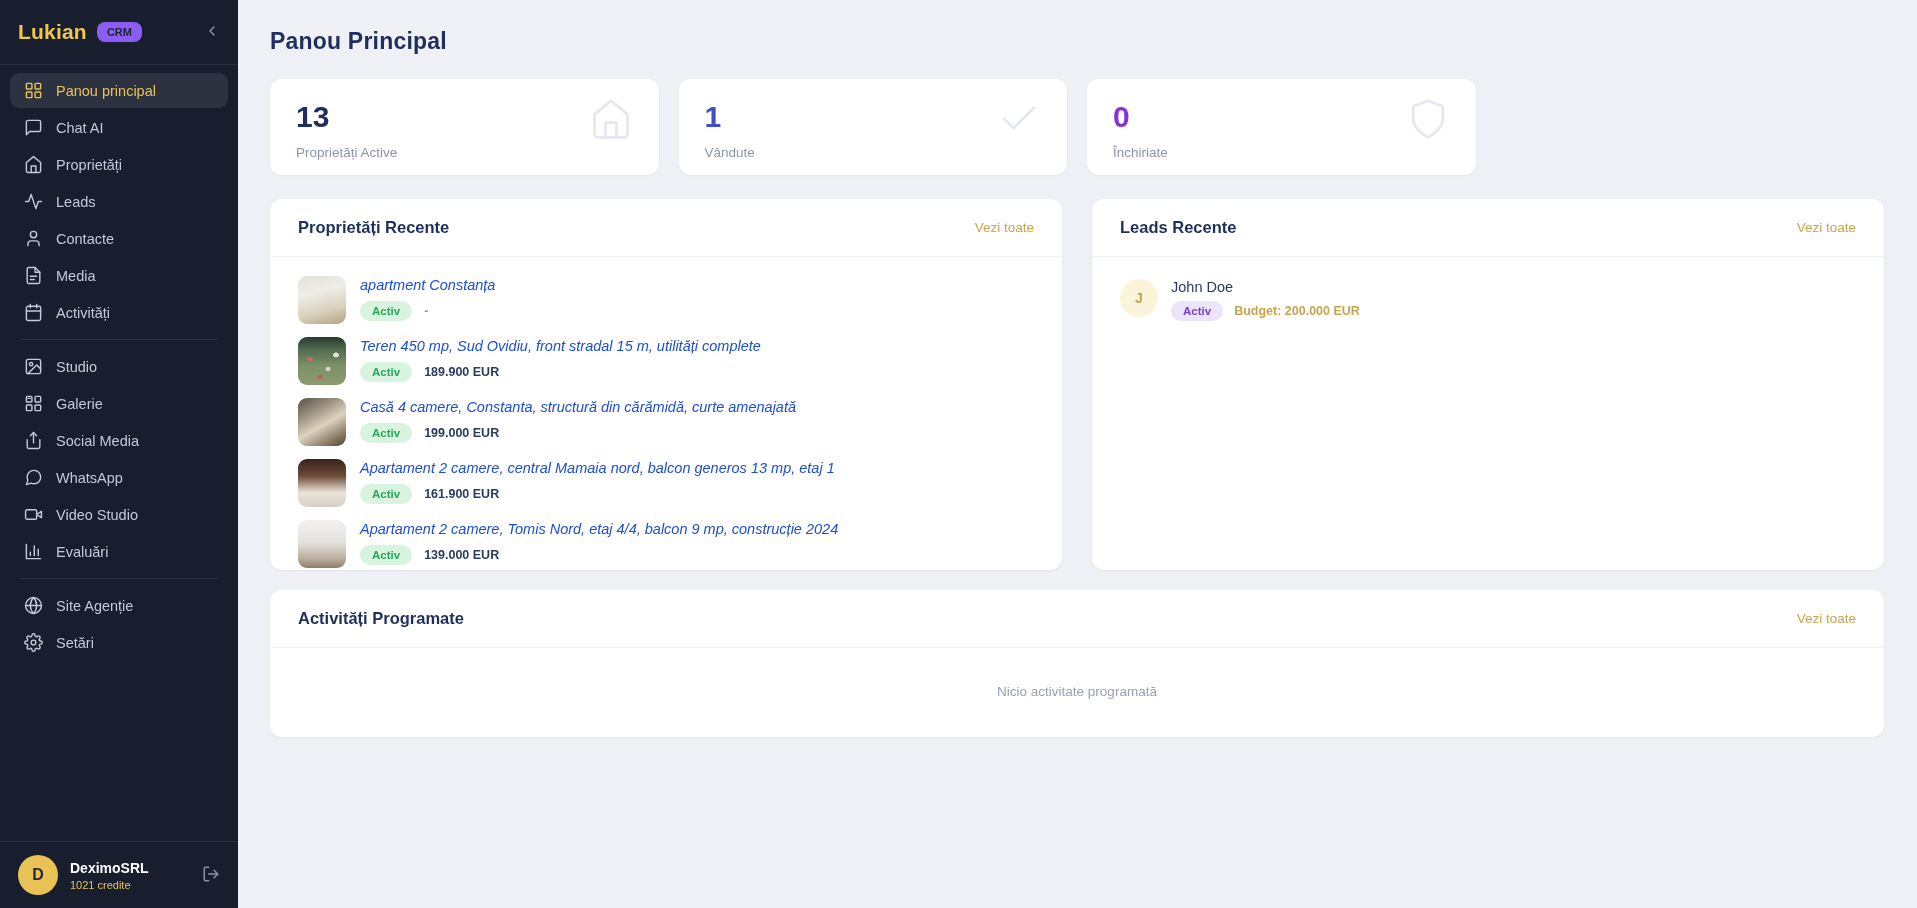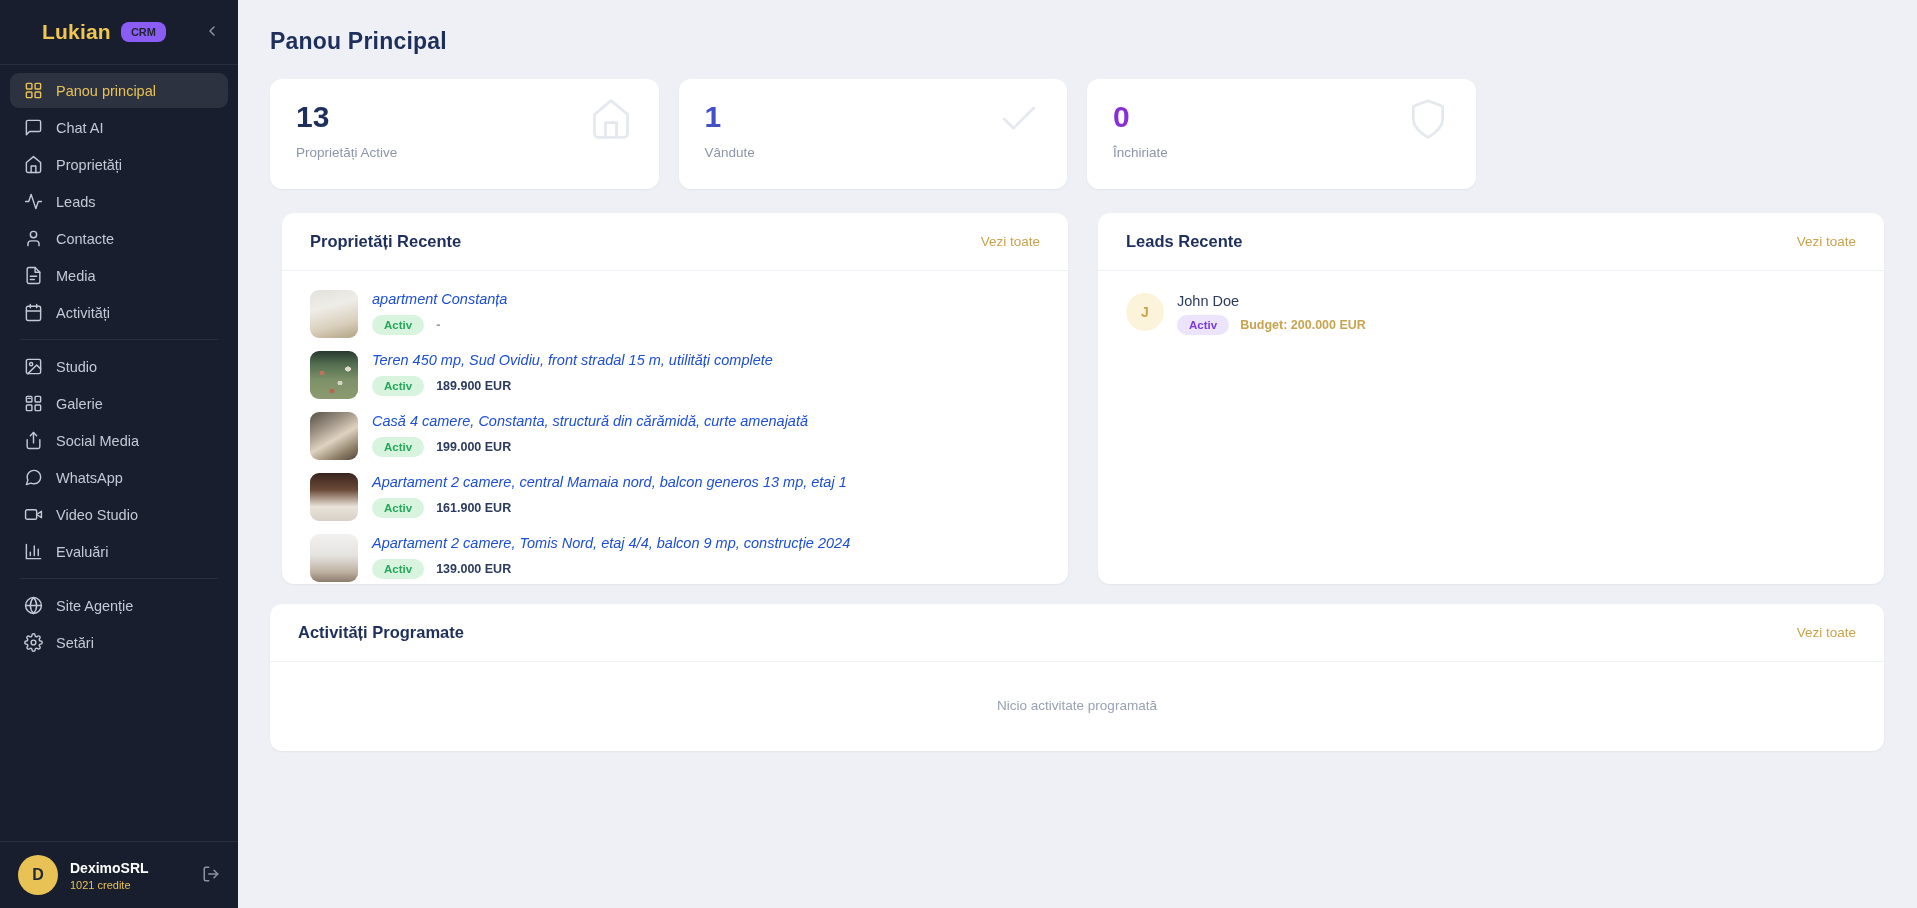--- a/index.html
+++ b/index.html
@@ -18,7 +18,7 @@
     display:flex; flex-direction:column;
   }
   .side-top { height:64px; display:flex; align-items:center; padding:0 18px; gap:10px; }
-  .logo { color:#f0c64f; font-size:21px; font-weight:800; letter-spacing:.2px;margin-left:24px; }
+  .logo { color:#f0c64f; font-size:21px; font-weight:800; letter-spacing:.2px; }
   .crm-badge { background:#8b5cf6; color:#20262f; font-size:11px; font-weight:800; padding:4px 10px; border-radius:8px; }
   .collapse-btn { margin-left:auto; background:none; border:none; color:#8b93a3; cursor:pointer; display:grid; place-items:center; }
   .collapse-btn svg { width:16px; height:16px; }

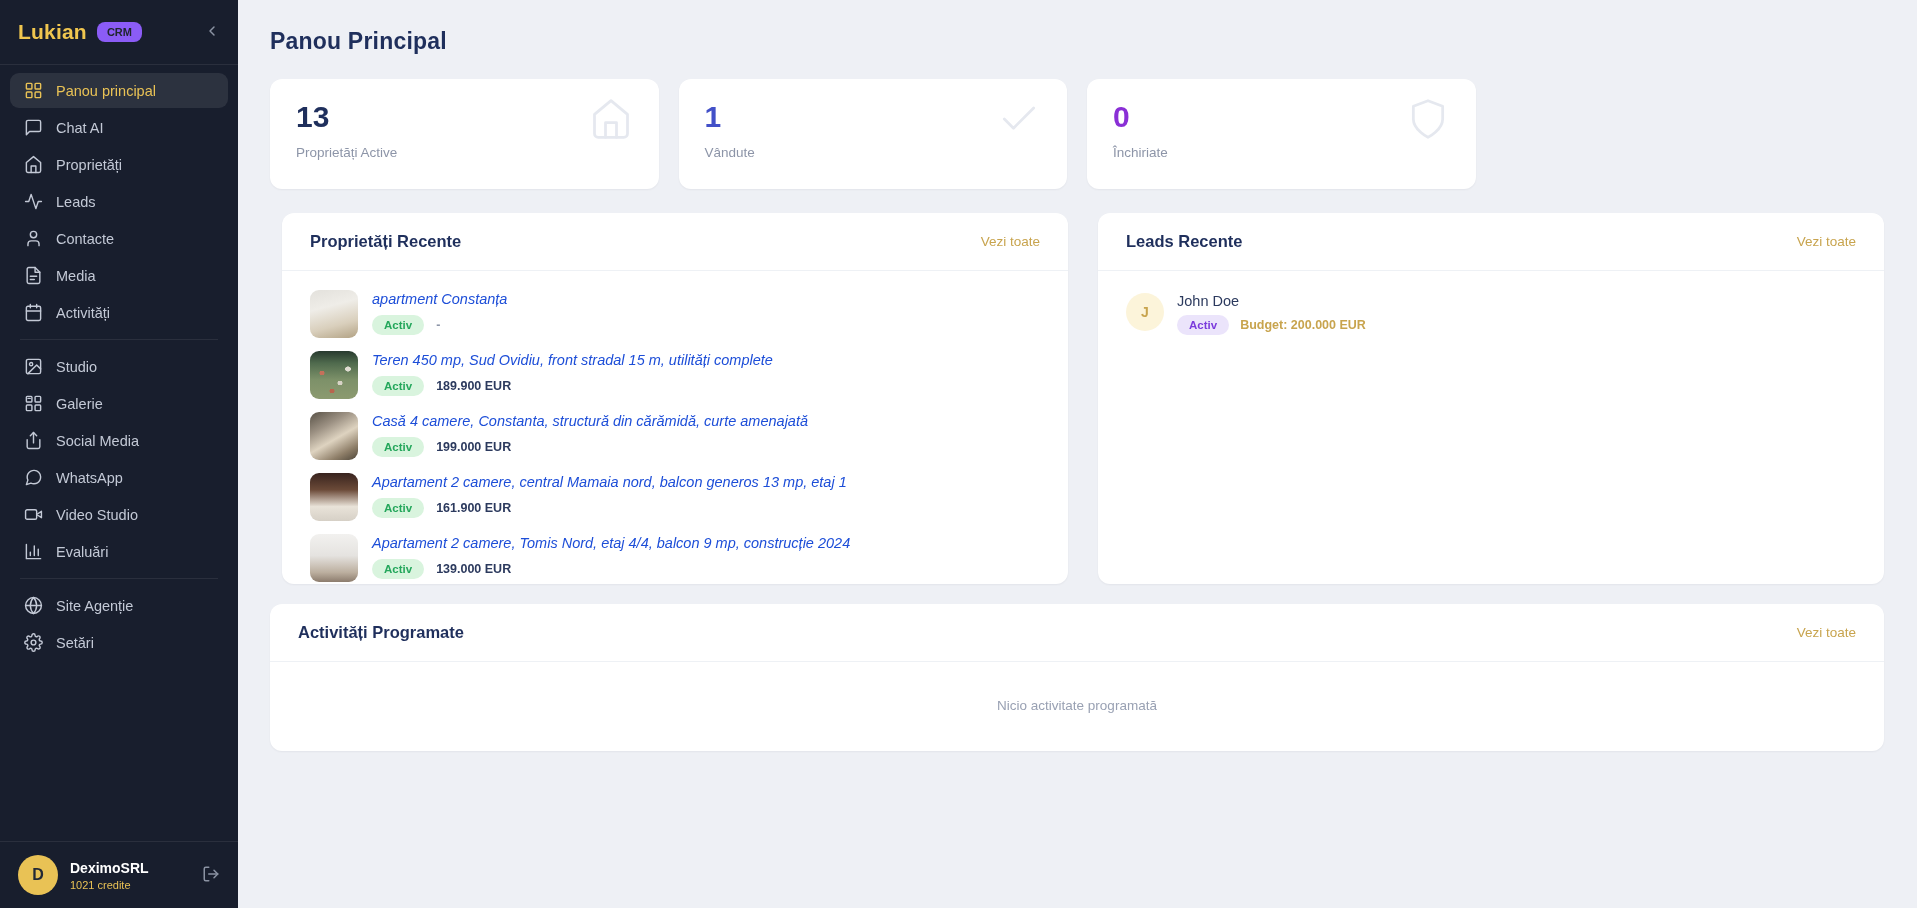--- a/index.html
+++ b/index.html
@@ -53,7 +53,7 @@
 
   .stats { display:grid; grid-template-columns:repeat(4,1fr); gap:20px; }
   .stat-card {
-    background:#fff; border-radius:12px; padding:21px 26px; height:110px;
+    background:#fff; border-radius:12px; padding:21px 26px; height:96px;
     position:relative; box-shadow:0 1px 2px rgba(16,24,40,.05);
   }
   .stat-value { font-size:30px; font-weight:800; color:#1f2f5c; line-height:1.1; }

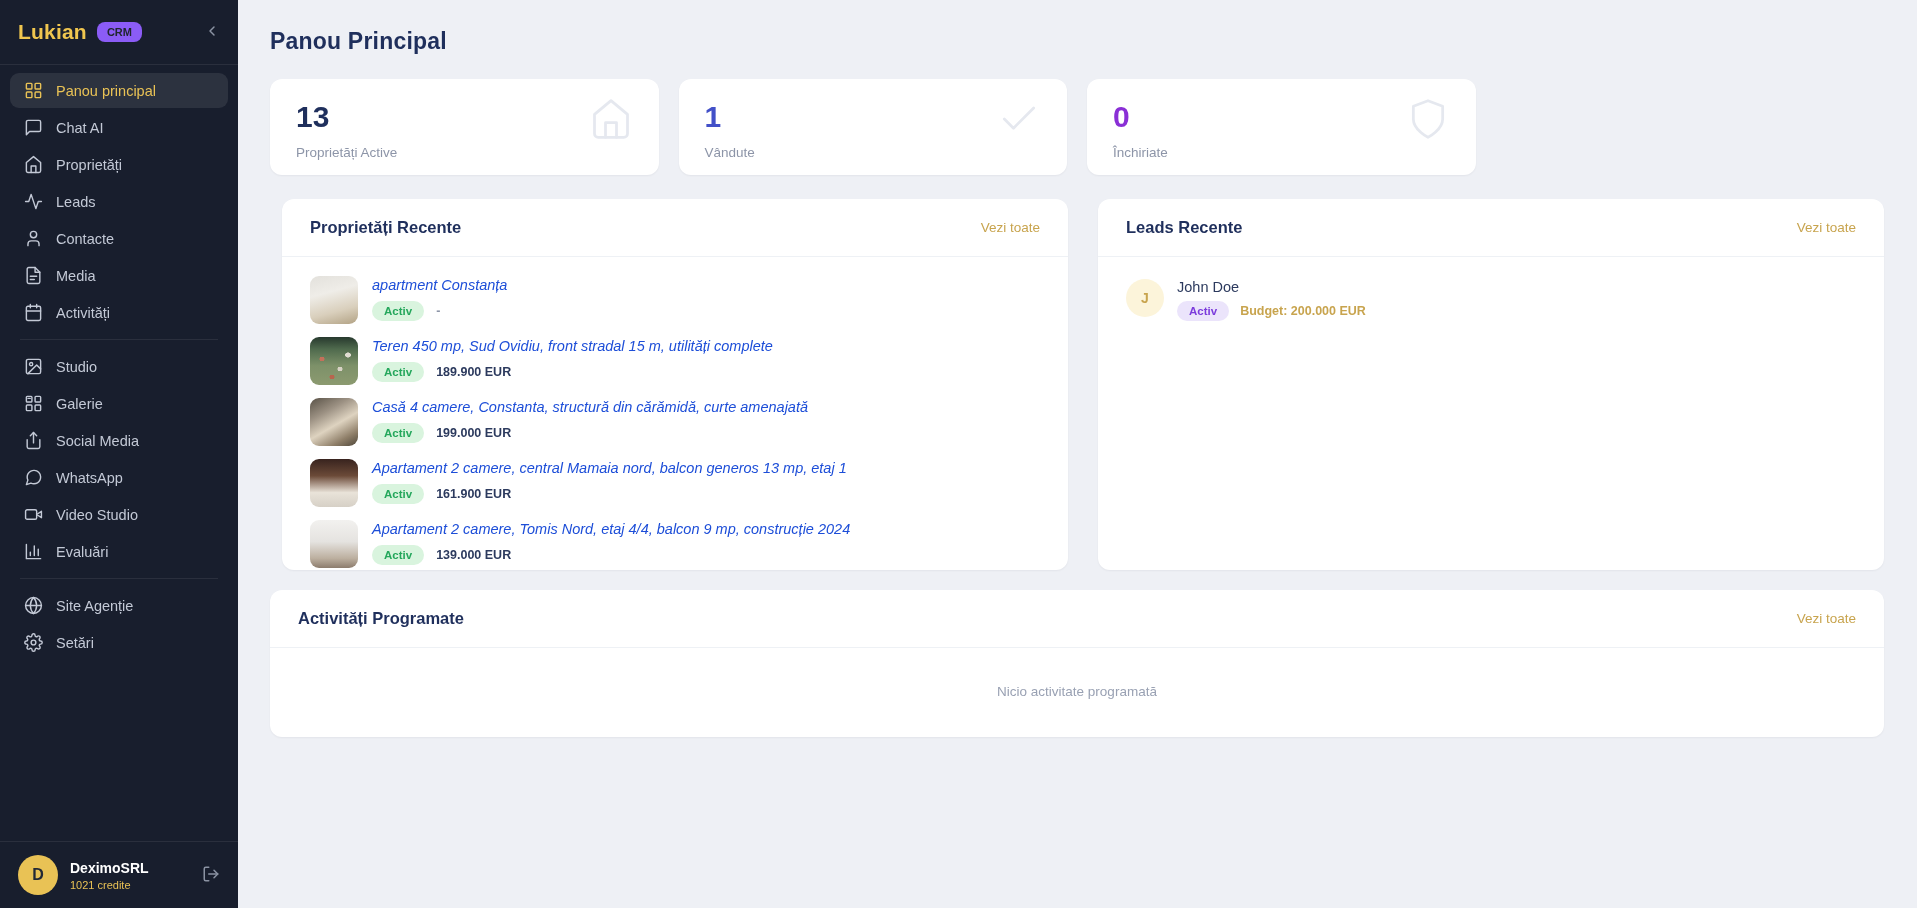--- a/index.html
+++ b/index.html
@@ -61,7 +61,7 @@
   .stat-icon { position:absolute; right:26px; top:18px; color:#e5e8ef; }
   .stat-icon svg { width:44px; height:44px; }
 
-  .panels { display:grid; grid-template-columns:1fr 1fr; gap:30px; margin-top:24px;margin-left:12px; }
+  .panels { display:grid; grid-template-columns:1fr 1fr; gap:30px; margin-top:24px; }
   .panel { background:#fff; border-radius:12px; box-shadow:0 1px 2px rgba(16,24,40,.05); }
   .panel-main { height:371px; overflow:hidden; }
   .panel-header {

